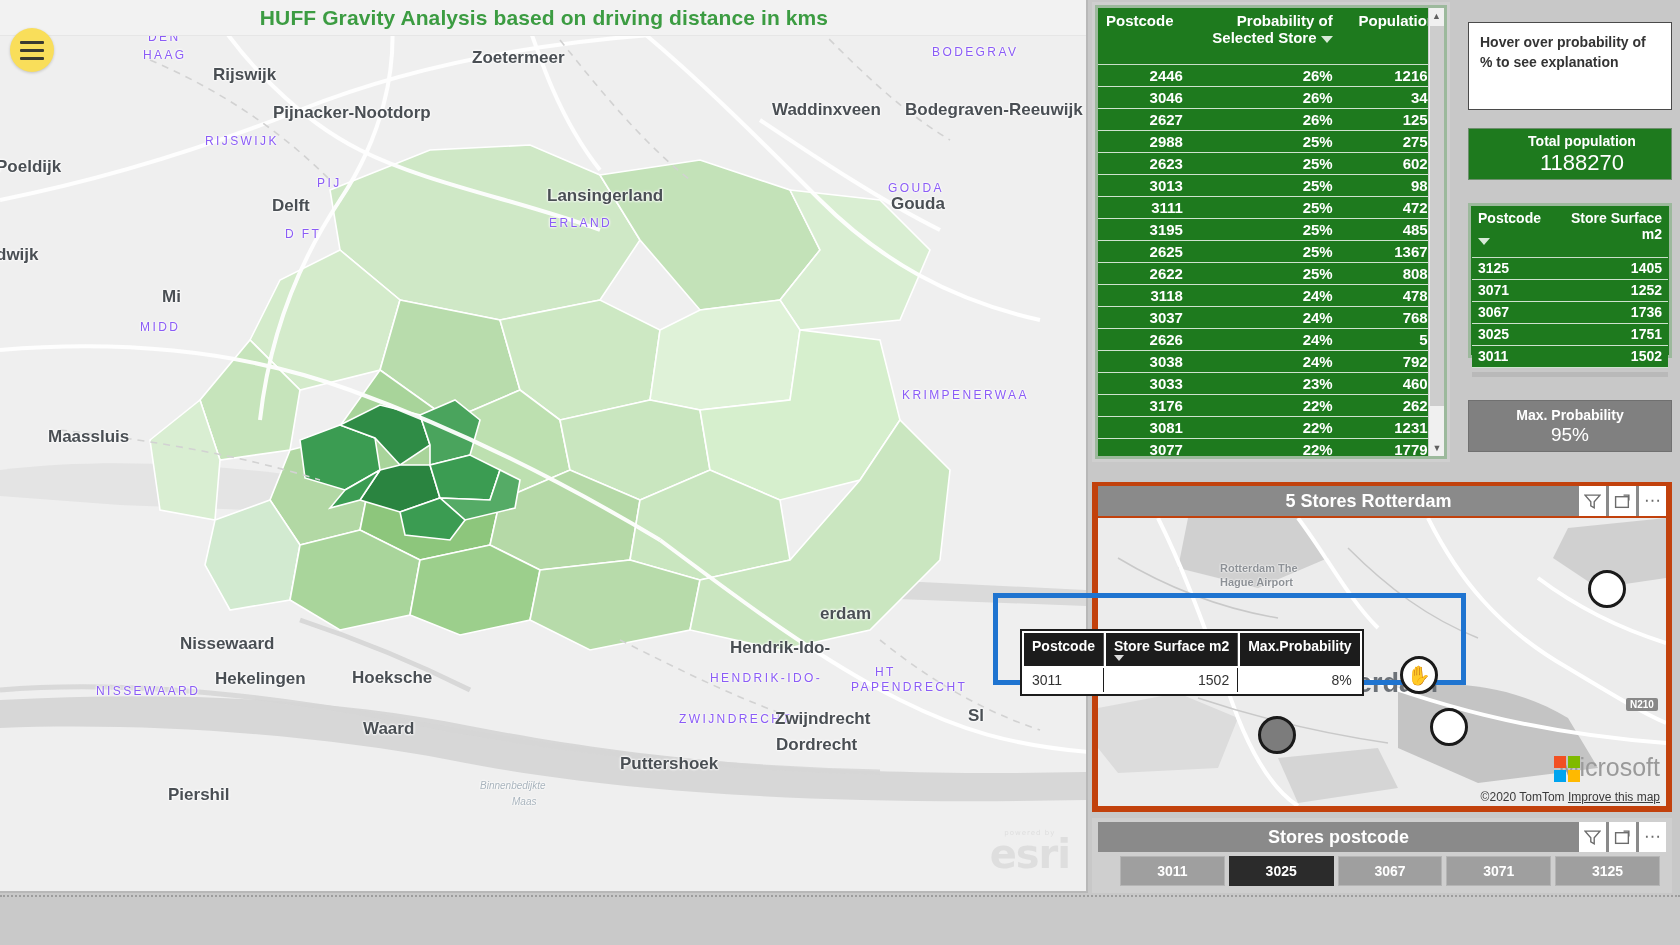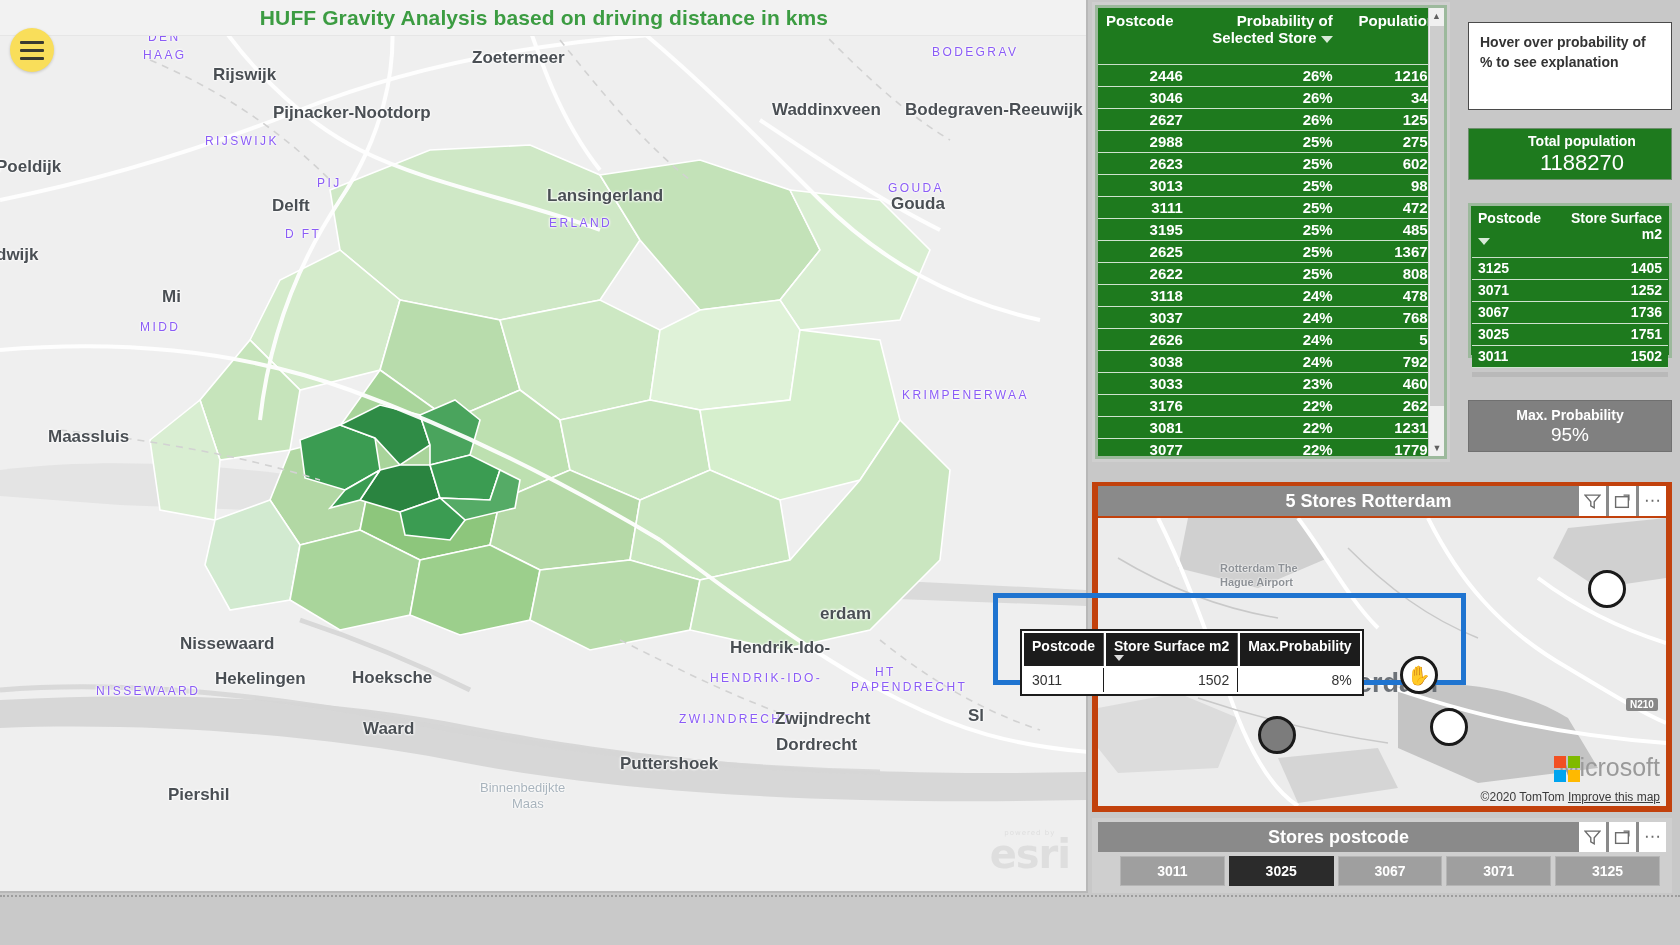--- a/index.html
+++ b/index.html
@@ -38,7 +38,7 @@
   }
   .maplabel.major { font-weight:bold; font-size:17px; color:#4a4f54; }
   .maplabel.caps { color:#8b5cf6; letter-spacing:2.4px; font-size:12px; font-weight:normal; }
-  .maplabel.water { color:#a9b4bd; font-size:13px; }
+  .maplabel.water { color:#a9b4bd; font-style:italic; font-size:10px; }
 
   #esri-logo {
     position:absolute; right:16px; bottom:14px; z-index:35;

